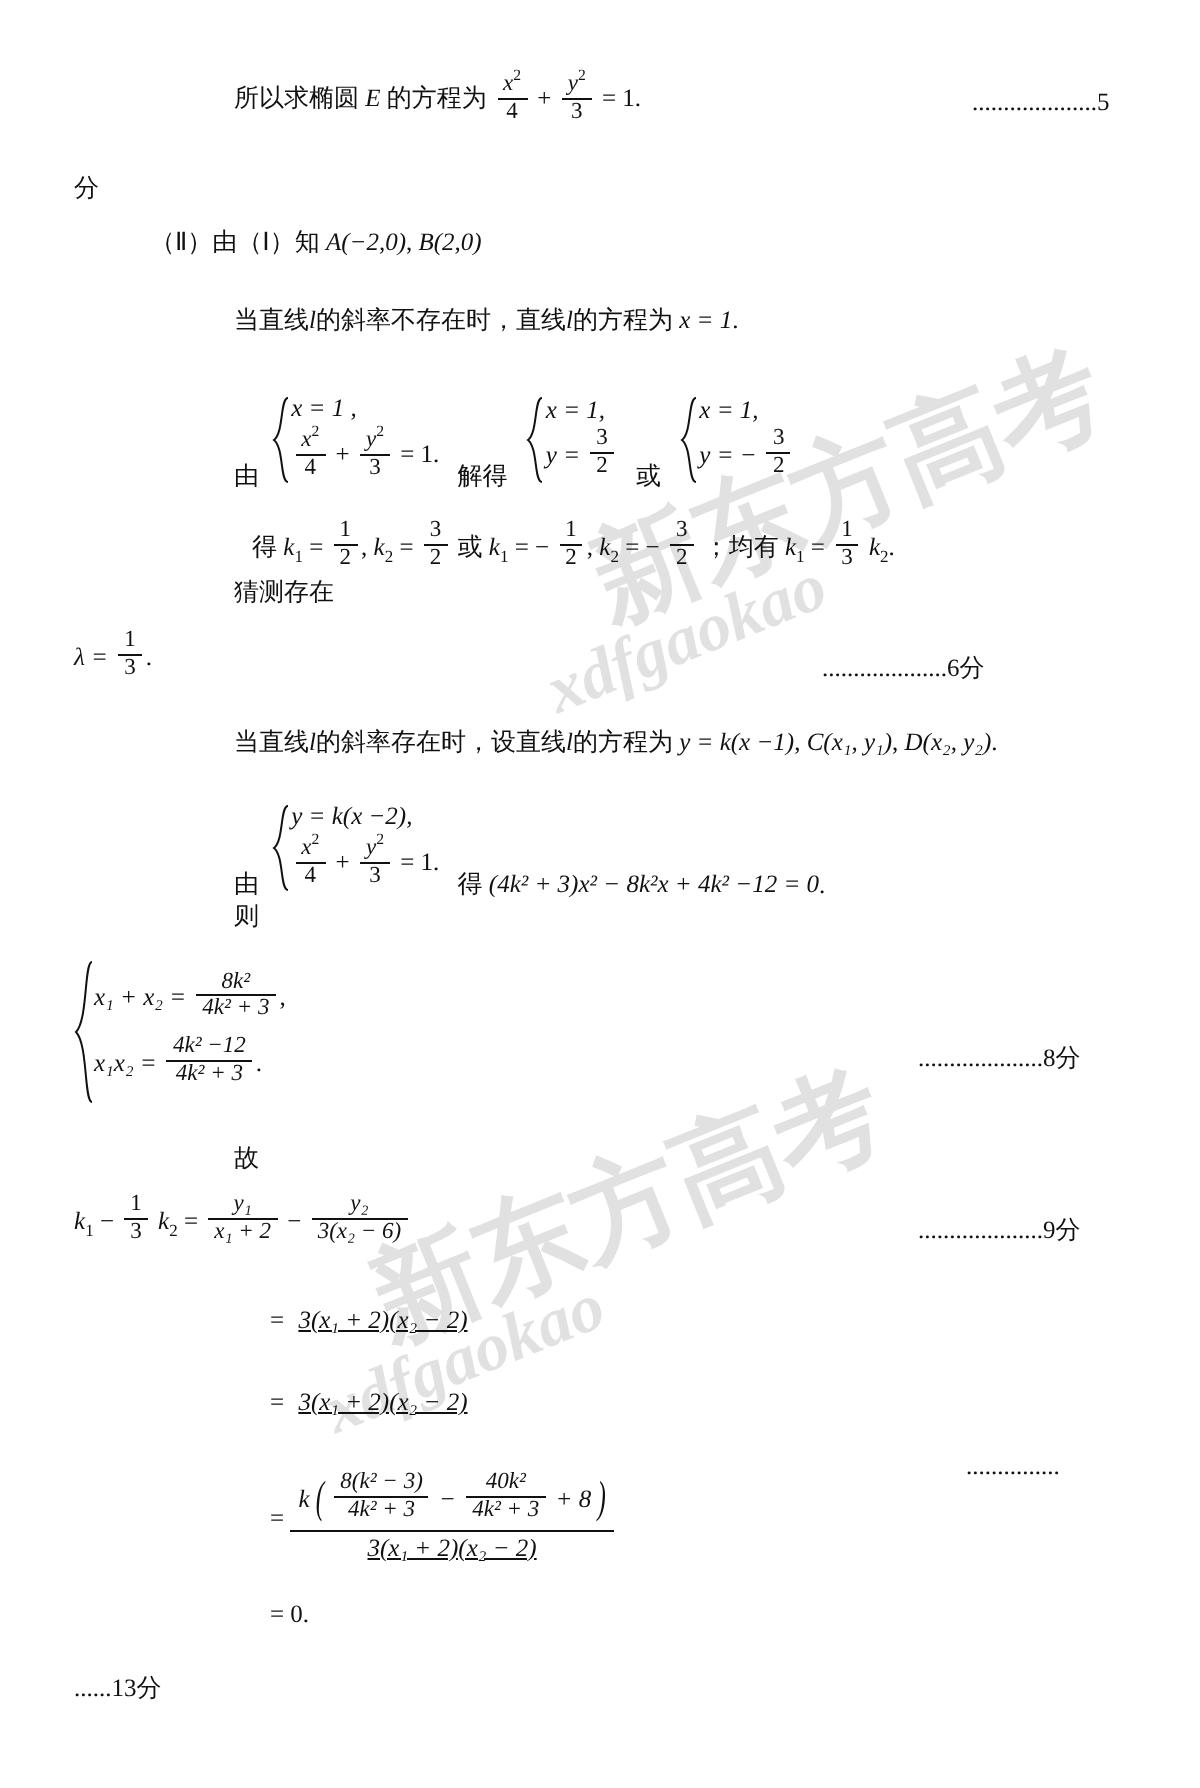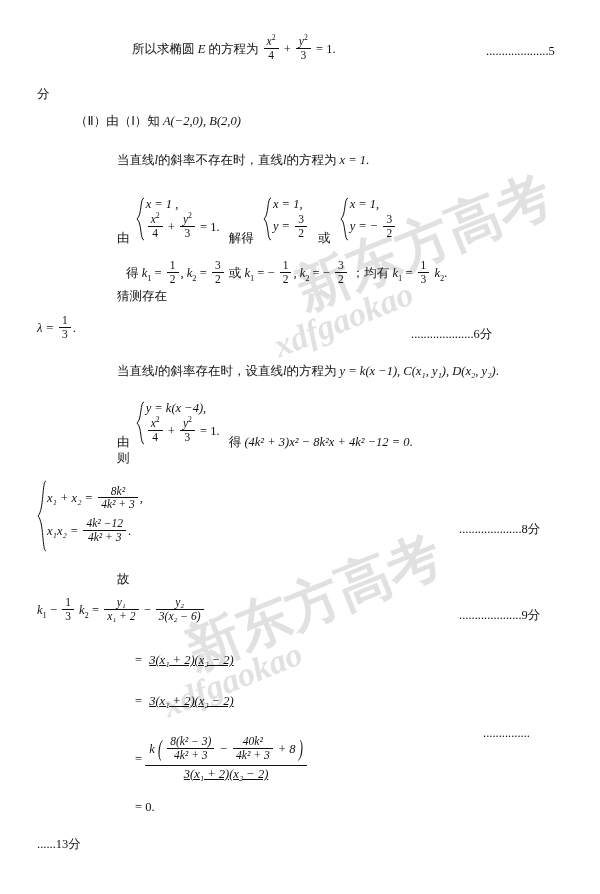--- a/index.html
+++ b/index.html
@@ -139,7 +139,7 @@
 
   <div class="content">
 
-    <div class="line" style="left:132px; top:36px;">
+    <div class="line" style="left:117px; top:36px;">
       <span>所以求椭圆</span>
       <span class="mi">E</span>
       <span>的方程为</span>

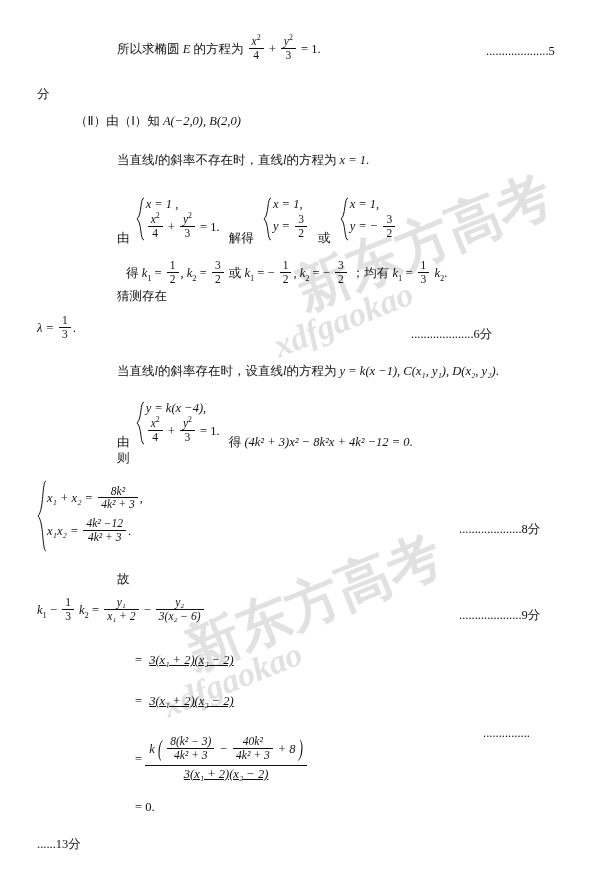--- a/index.html
+++ b/index.html
@@ -284,7 +284,7 @@
             </svg>
         </span>
         <span class="stack">
-          <div class="mi">y = k(x −4),</div>
+          <div class="mi">y = k(x −2),</div>
           <div>
             <span class="frac">
               <span class="num"><span class="mi">x</span><span class="sup">2</span></span>

